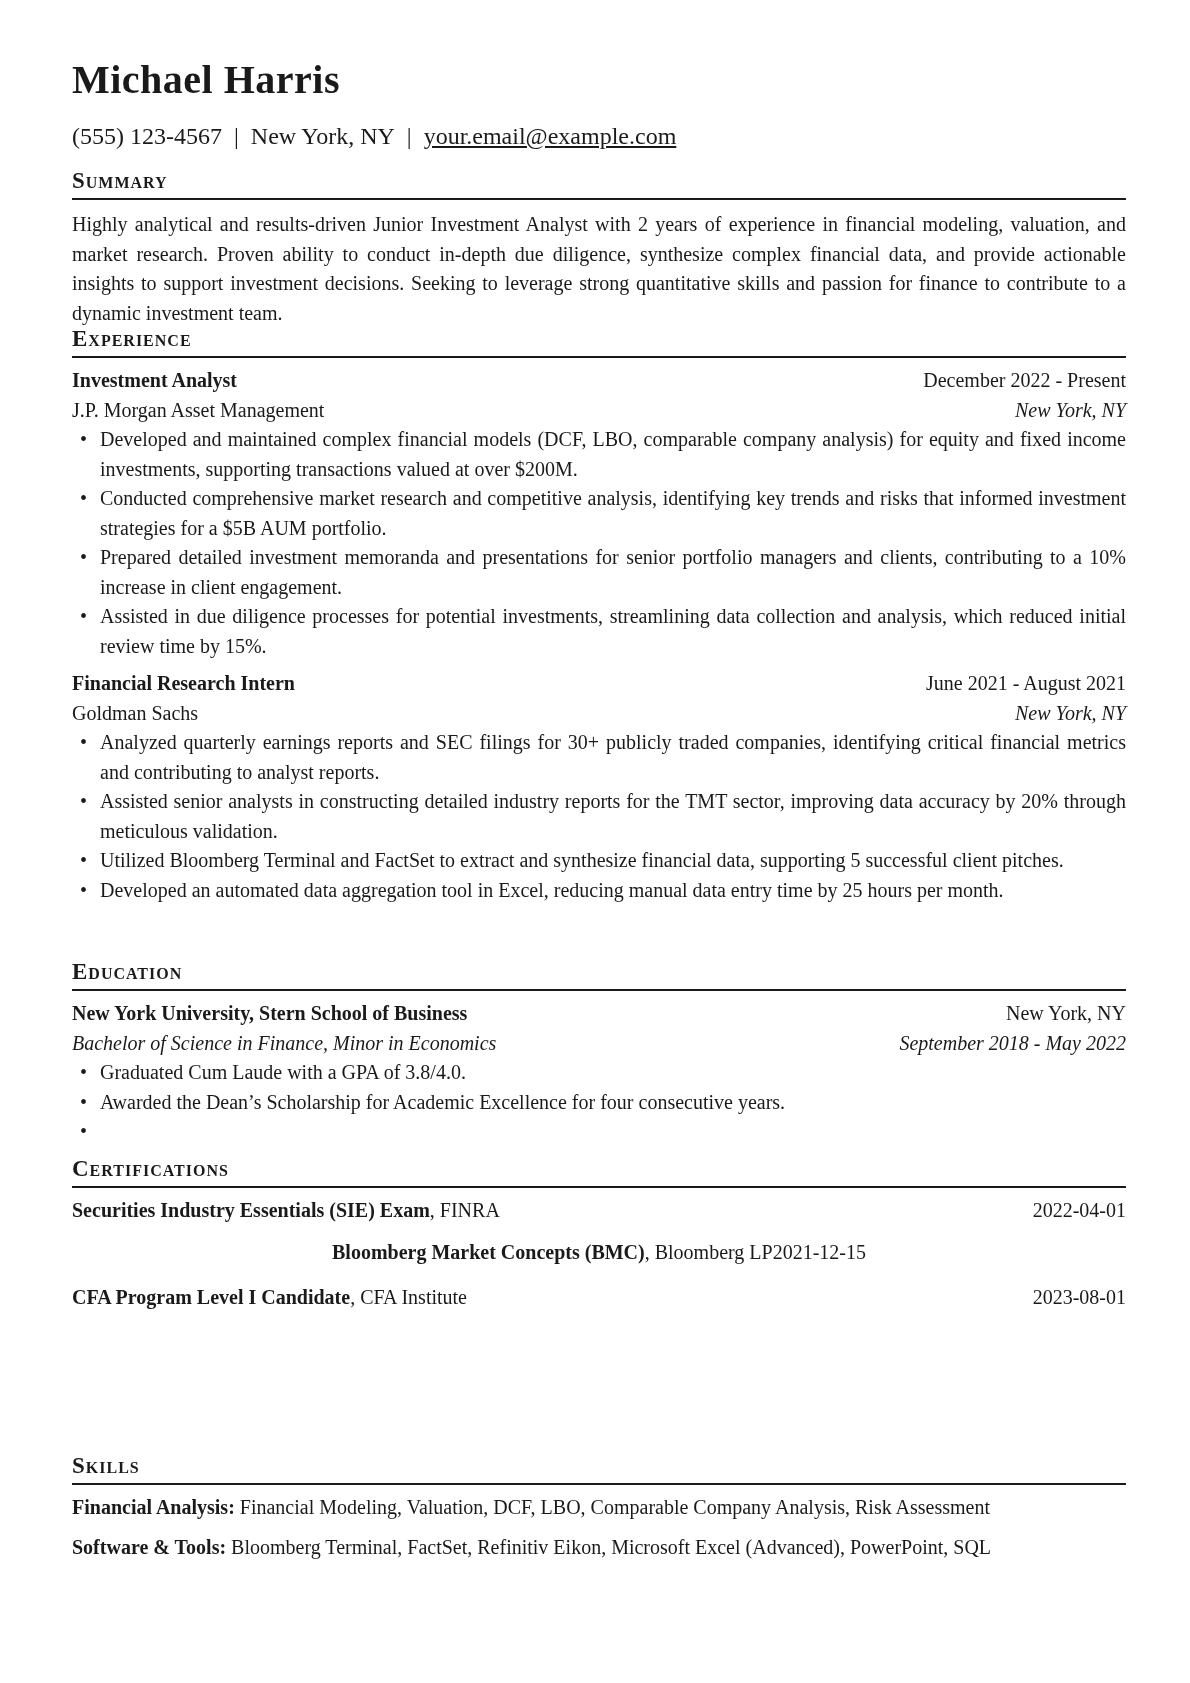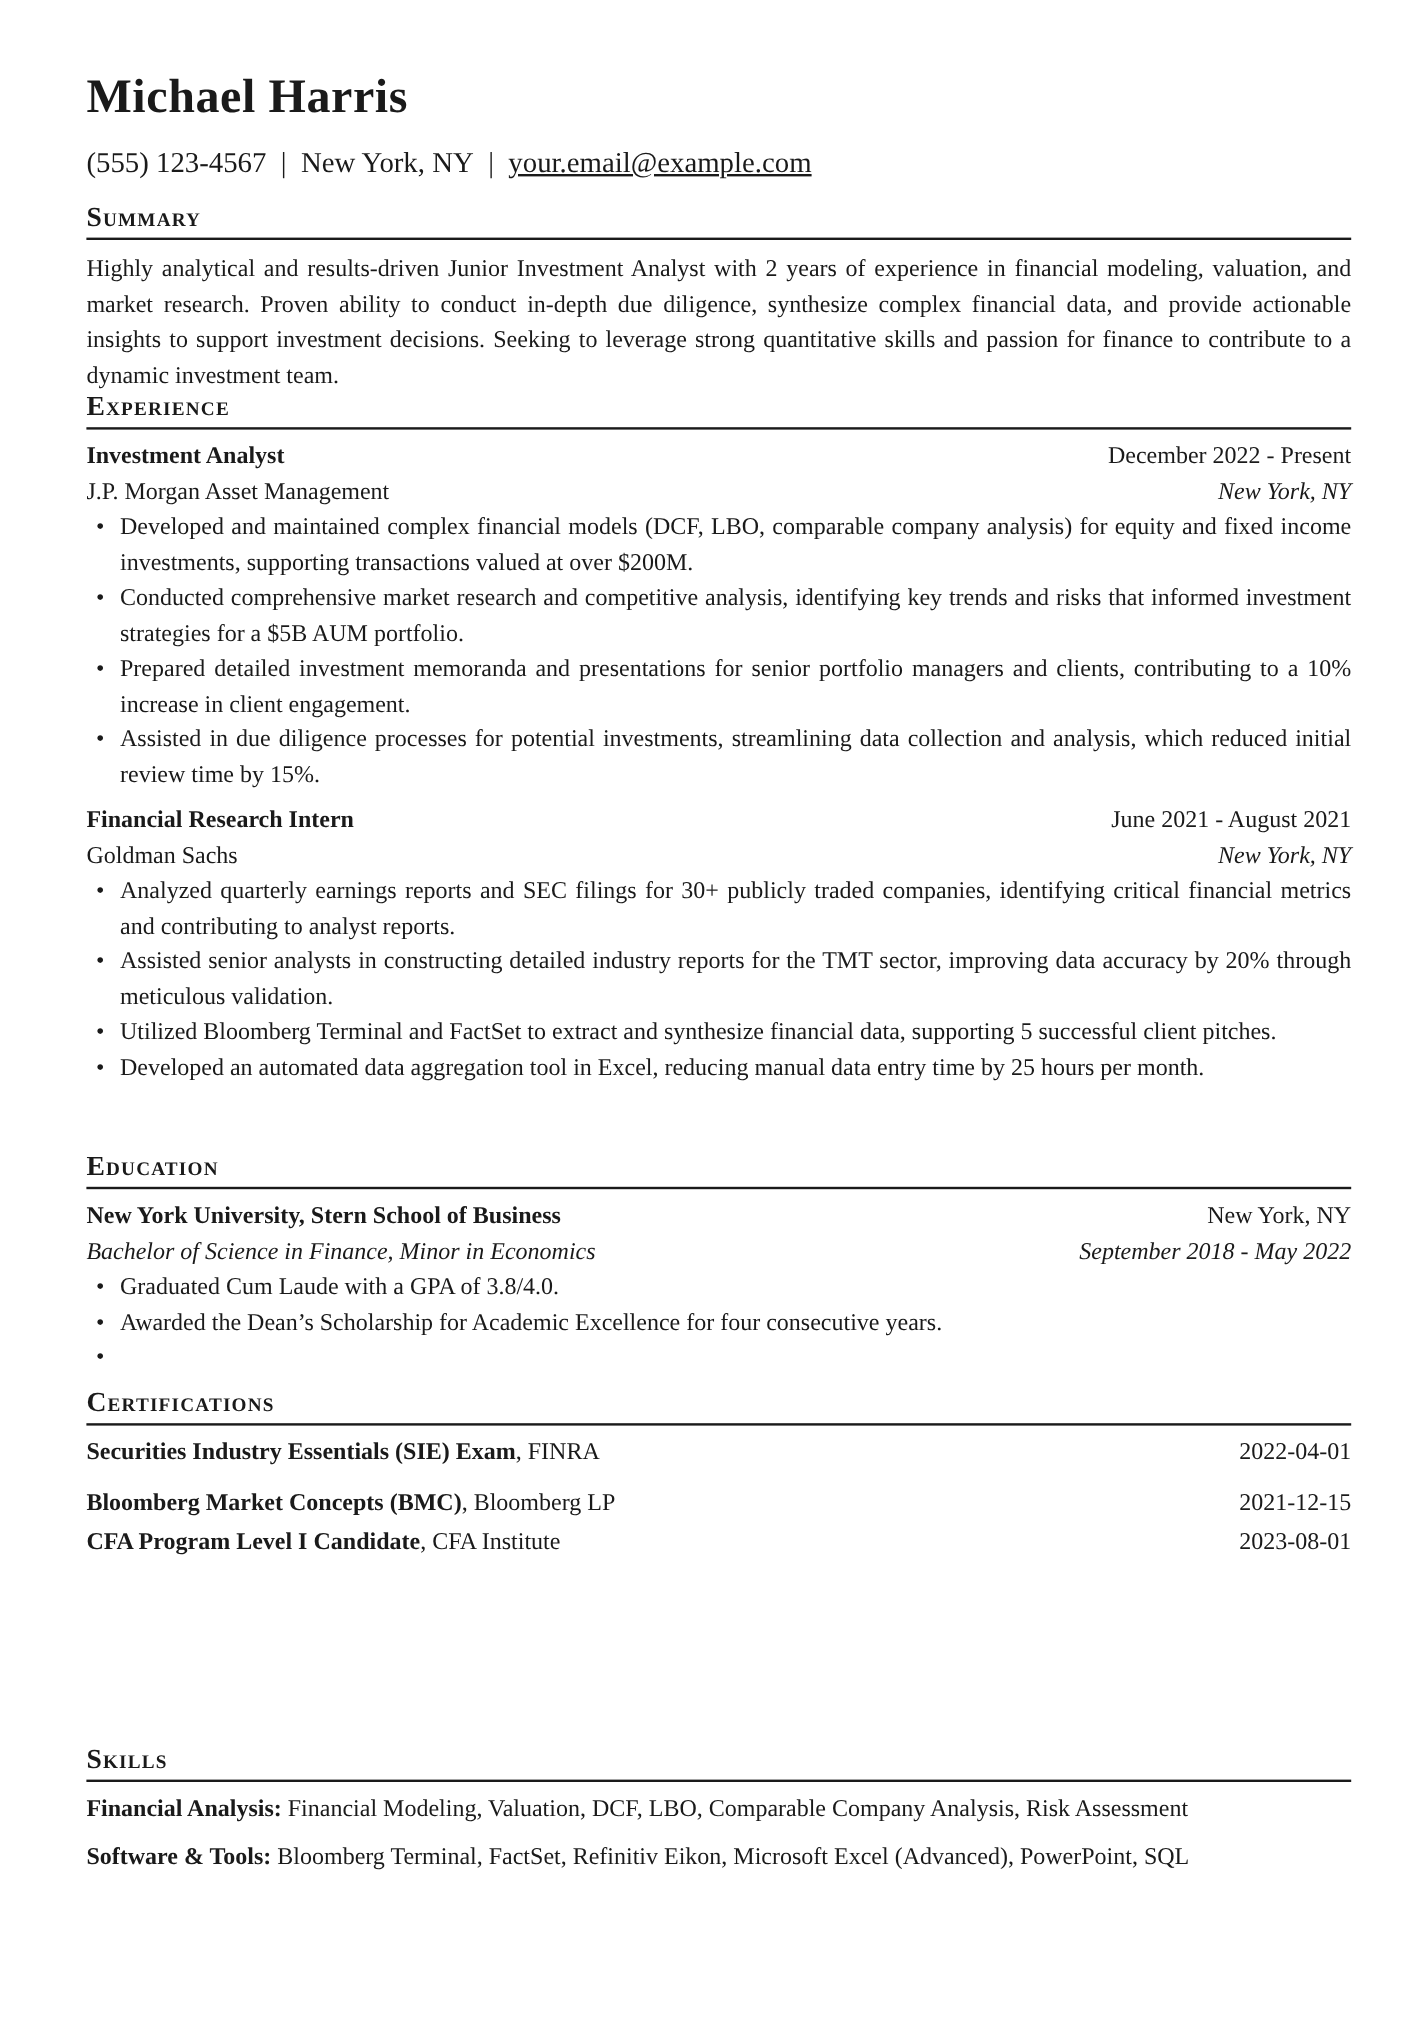--- a/index.html
+++ b/index.html
@@ -111,7 +111,7 @@
           <span><span class="b">Securities Industry Essentials (SIE) Exam</span><span>, FINRA</span></span>
           <span>2022-04-01</span>
         </div>
-      <div class="row" style="margin-bottom:4px;">
+      <div class="row" style="margin-bottom:16px;justify-content:center;">
           <span><span class="b">Bloomberg Market Concepts (BMC)</span><span>, Bloomberg LP</span></span>
           <span>2021-12-15</span>
         </div>

